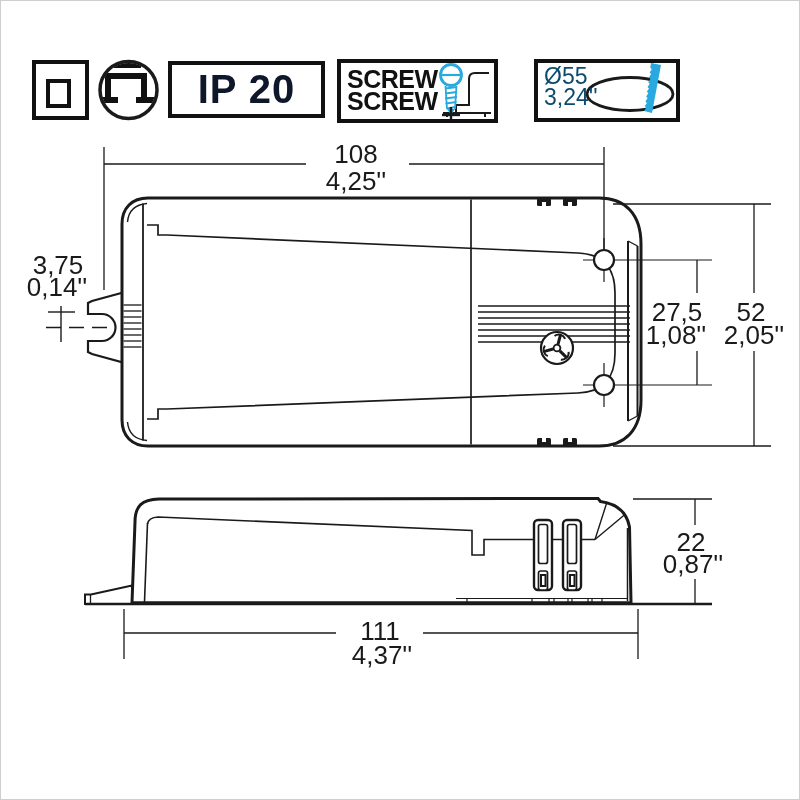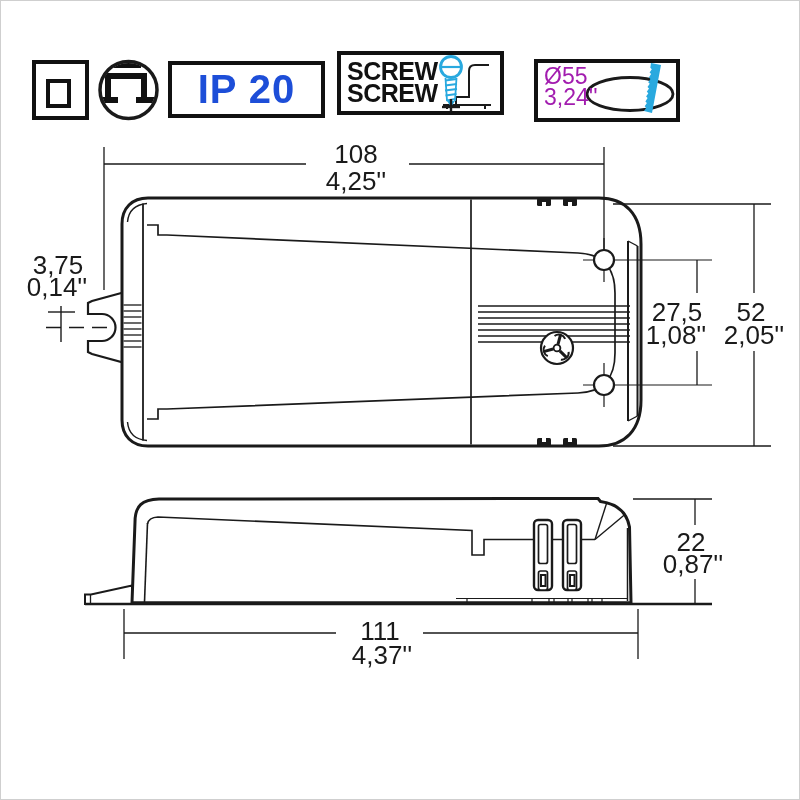--- a/index.html
+++ b/index.html
@@ -15,7 +15,7 @@
   .circle-icon{position:absolute;left:96px;top:57px;}
   .ip-box{left:167px;top:60px;width:149px;height:49px;border-width:4.5px;
     display:flex;align-items:center;justify-content:center;}
-  .ip-text{color:#1d4ed8;font-size:40px;font-weight:bold;letter-spacing:1px;}
+  .ip-text{color:#0f172a;font-size:40px;font-weight:bold;letter-spacing:1px;}
   .screw-box{left:336px;top:50px;width:153px;height:56px;padding-left:6px;}
   .screw-text{position:absolute;left:6px;top:5px;font-size:25px;font-weight:bold;
     line-height:22px;letter-spacing:-0.5px;color:#111;}

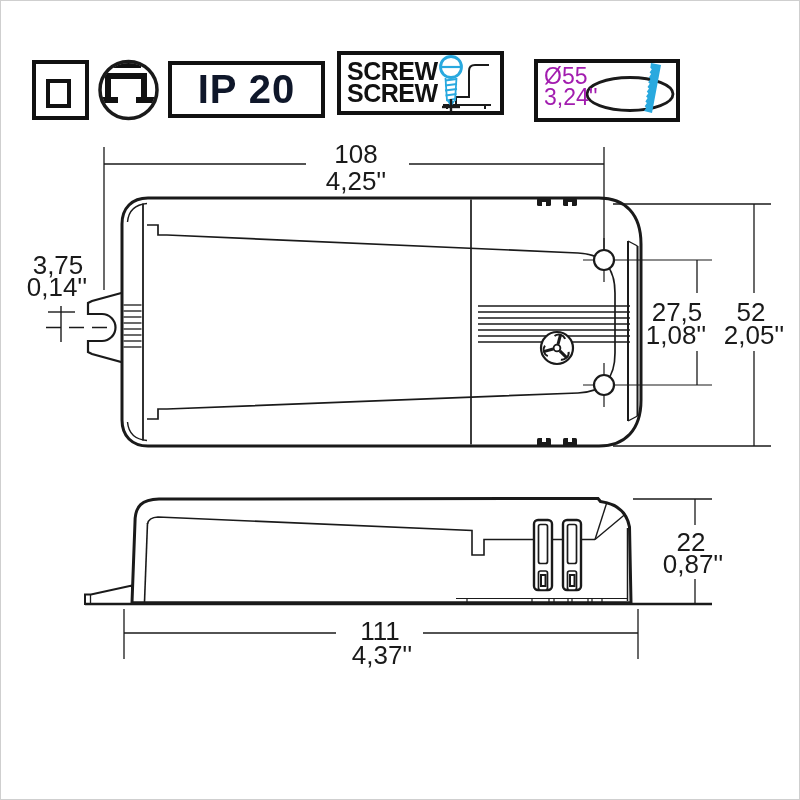--- a/index.html
+++ b/index.html
@@ -16,7 +16,7 @@
   .ip-box{left:167px;top:60px;width:149px;height:49px;border-width:4.5px;
     display:flex;align-items:center;justify-content:center;}
   .ip-text{color:#0f172a;font-size:40px;font-weight:bold;letter-spacing:1px;}
-  .screw-box{left:336px;top:50px;width:153px;height:56px;padding-left:6px;}
+  .screw-box{left:336px;top:58px;width:153px;height:56px;}
   .screw-text{position:absolute;left:6px;top:5px;font-size:25px;font-weight:bold;
     line-height:22px;letter-spacing:-0.5px;color:#111;}
   .screw-svg{position:absolute;left:0;top:0;}

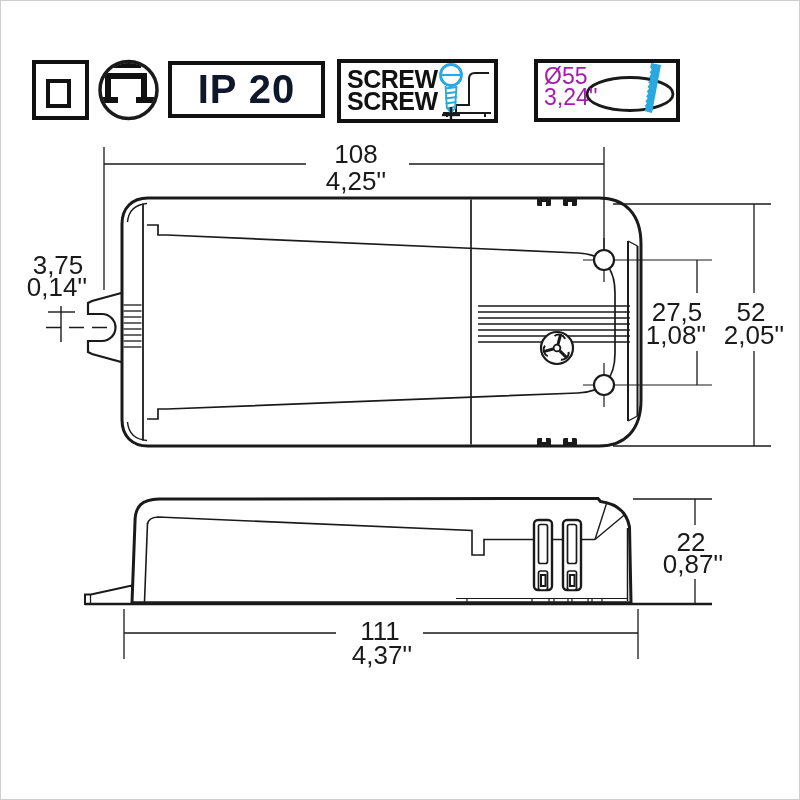--- a/index.html
+++ b/index.html
@@ -21,7 +21,7 @@
     line-height:22px;letter-spacing:-0.5px;color:#111;}
   .screw-svg{position:absolute;left:0;top:0;}
   .hole-box{left:533px;top:58px;width:138px;height:55px;}
-  .hole-text{position:absolute;left:6px;top:3px;font-size:23px;line-height:21px;color:#a21caf;}
+  .hole-text{position:absolute;left:6px;top:3px;font-size:23px;line-height:21px;color:#0c4a6e;}
   .hole-text span{display:block;}
   .hole-svg{position:absolute;left:0;top:0;}
   

